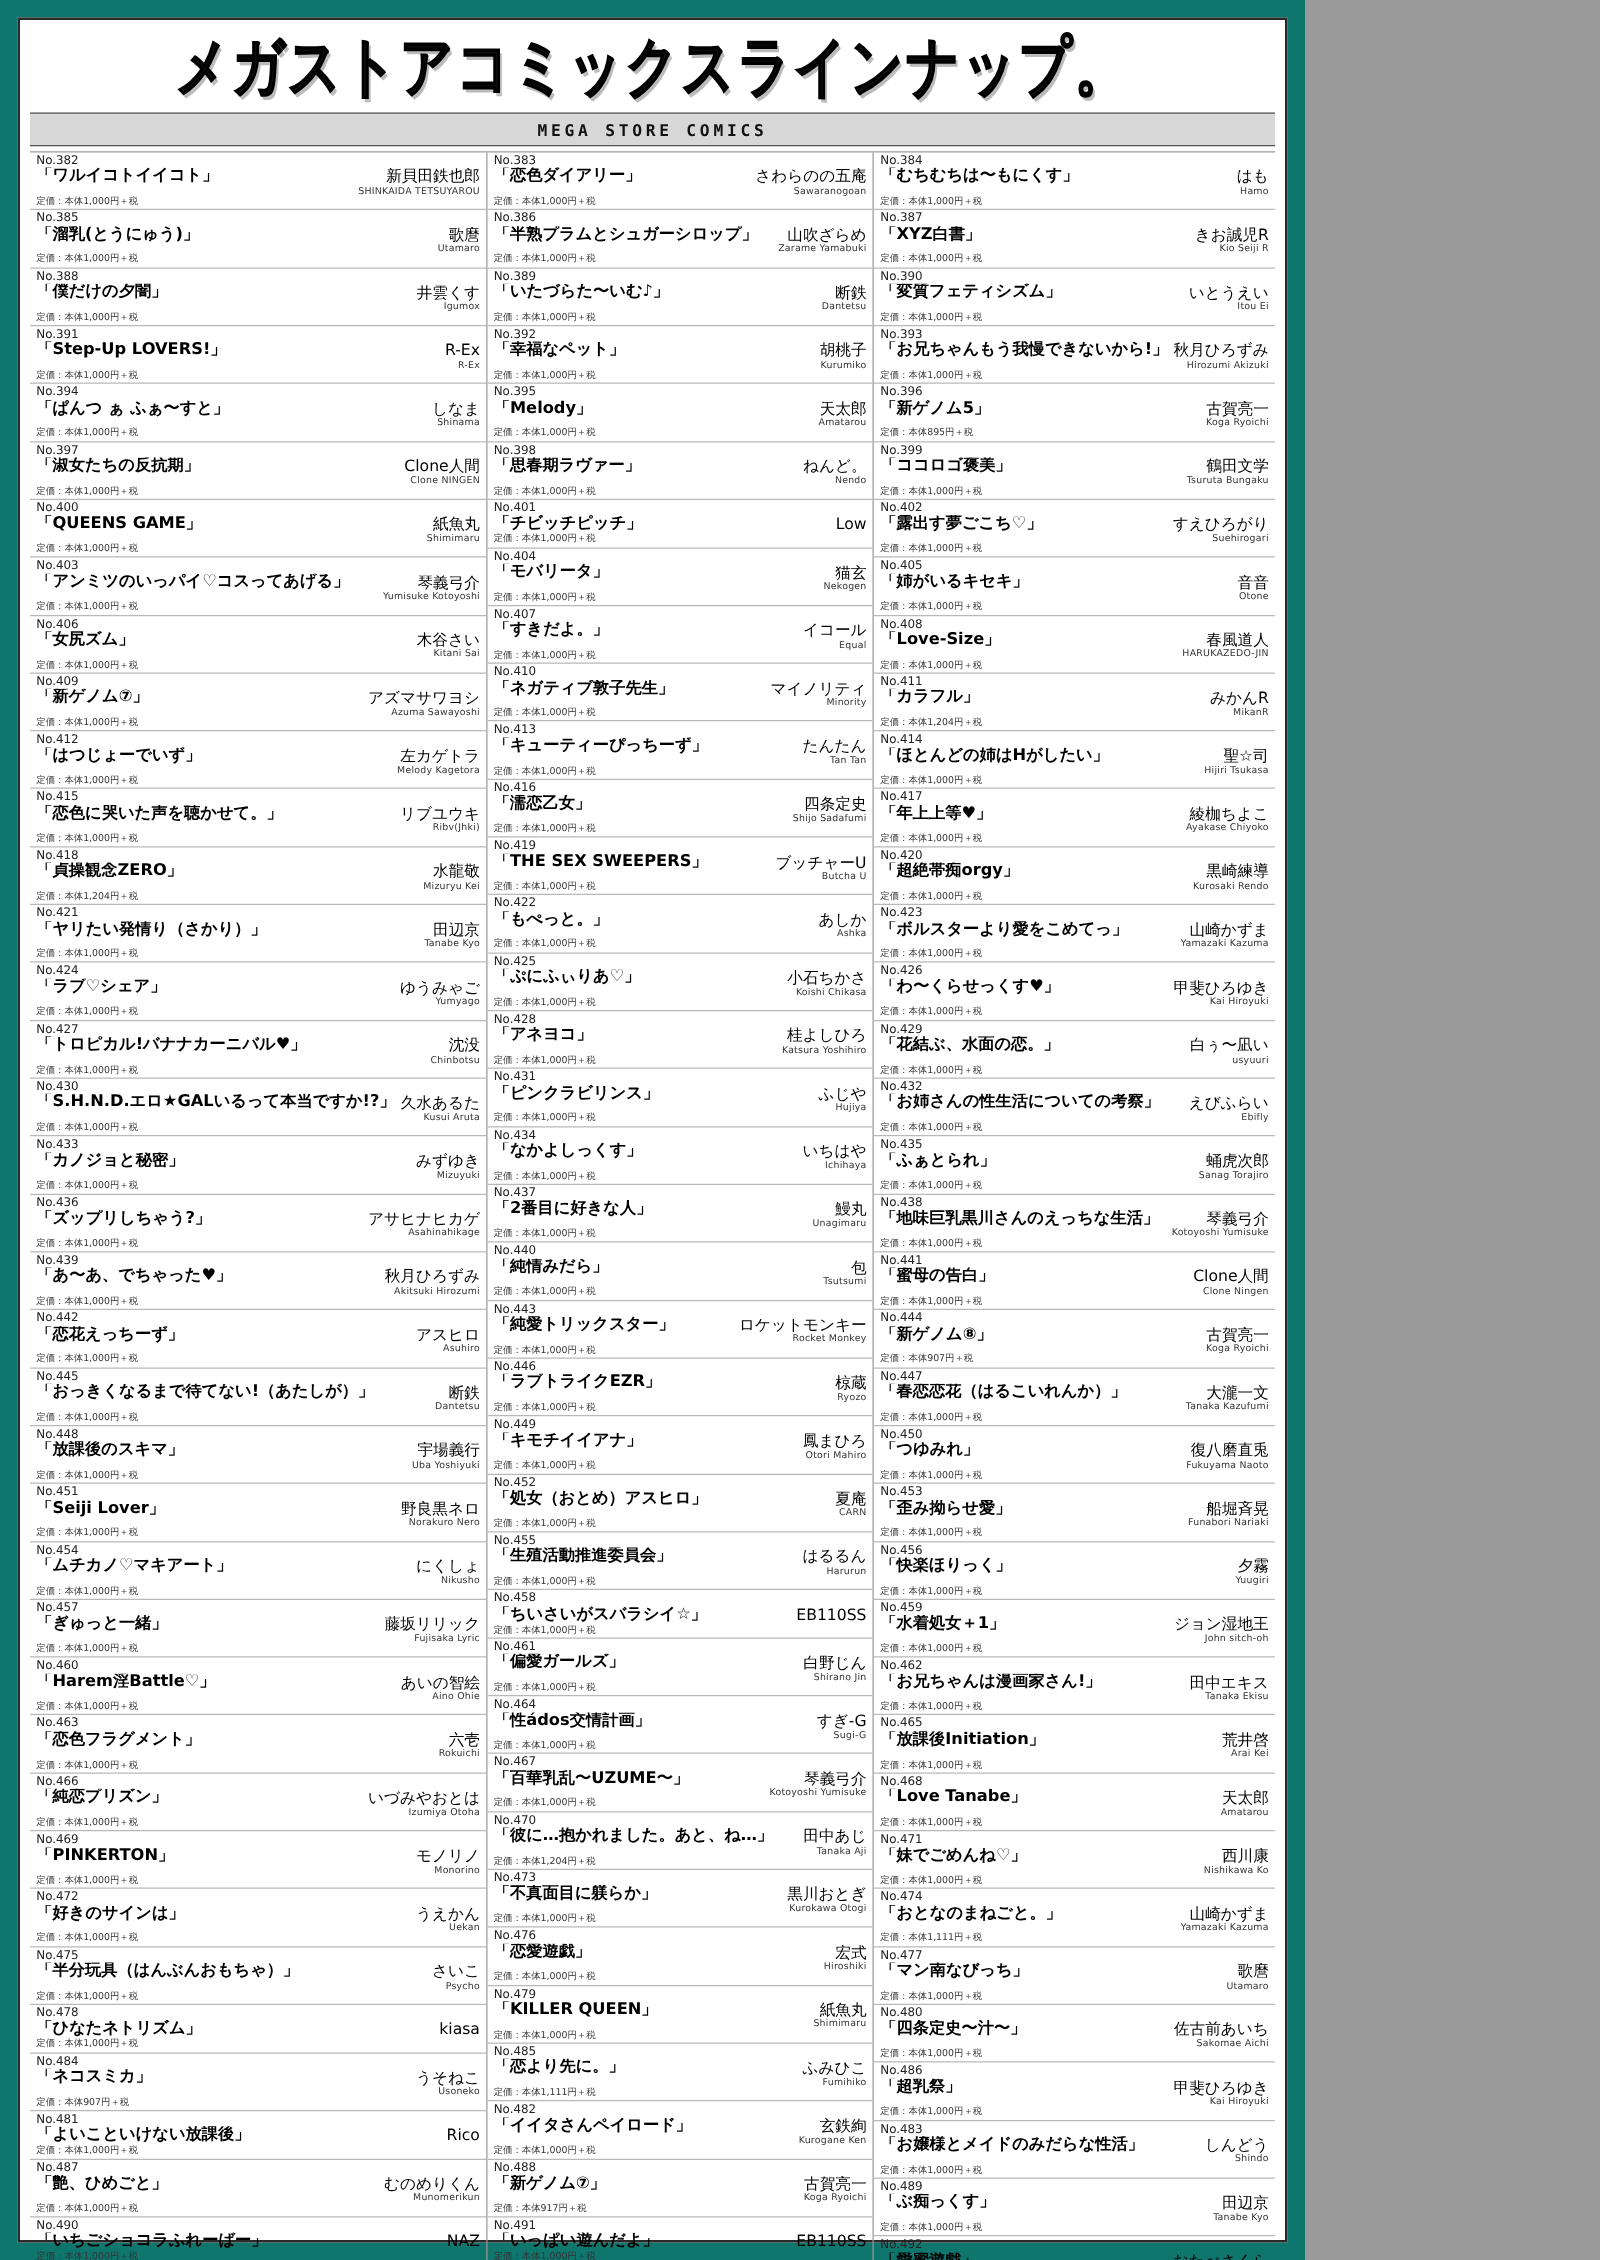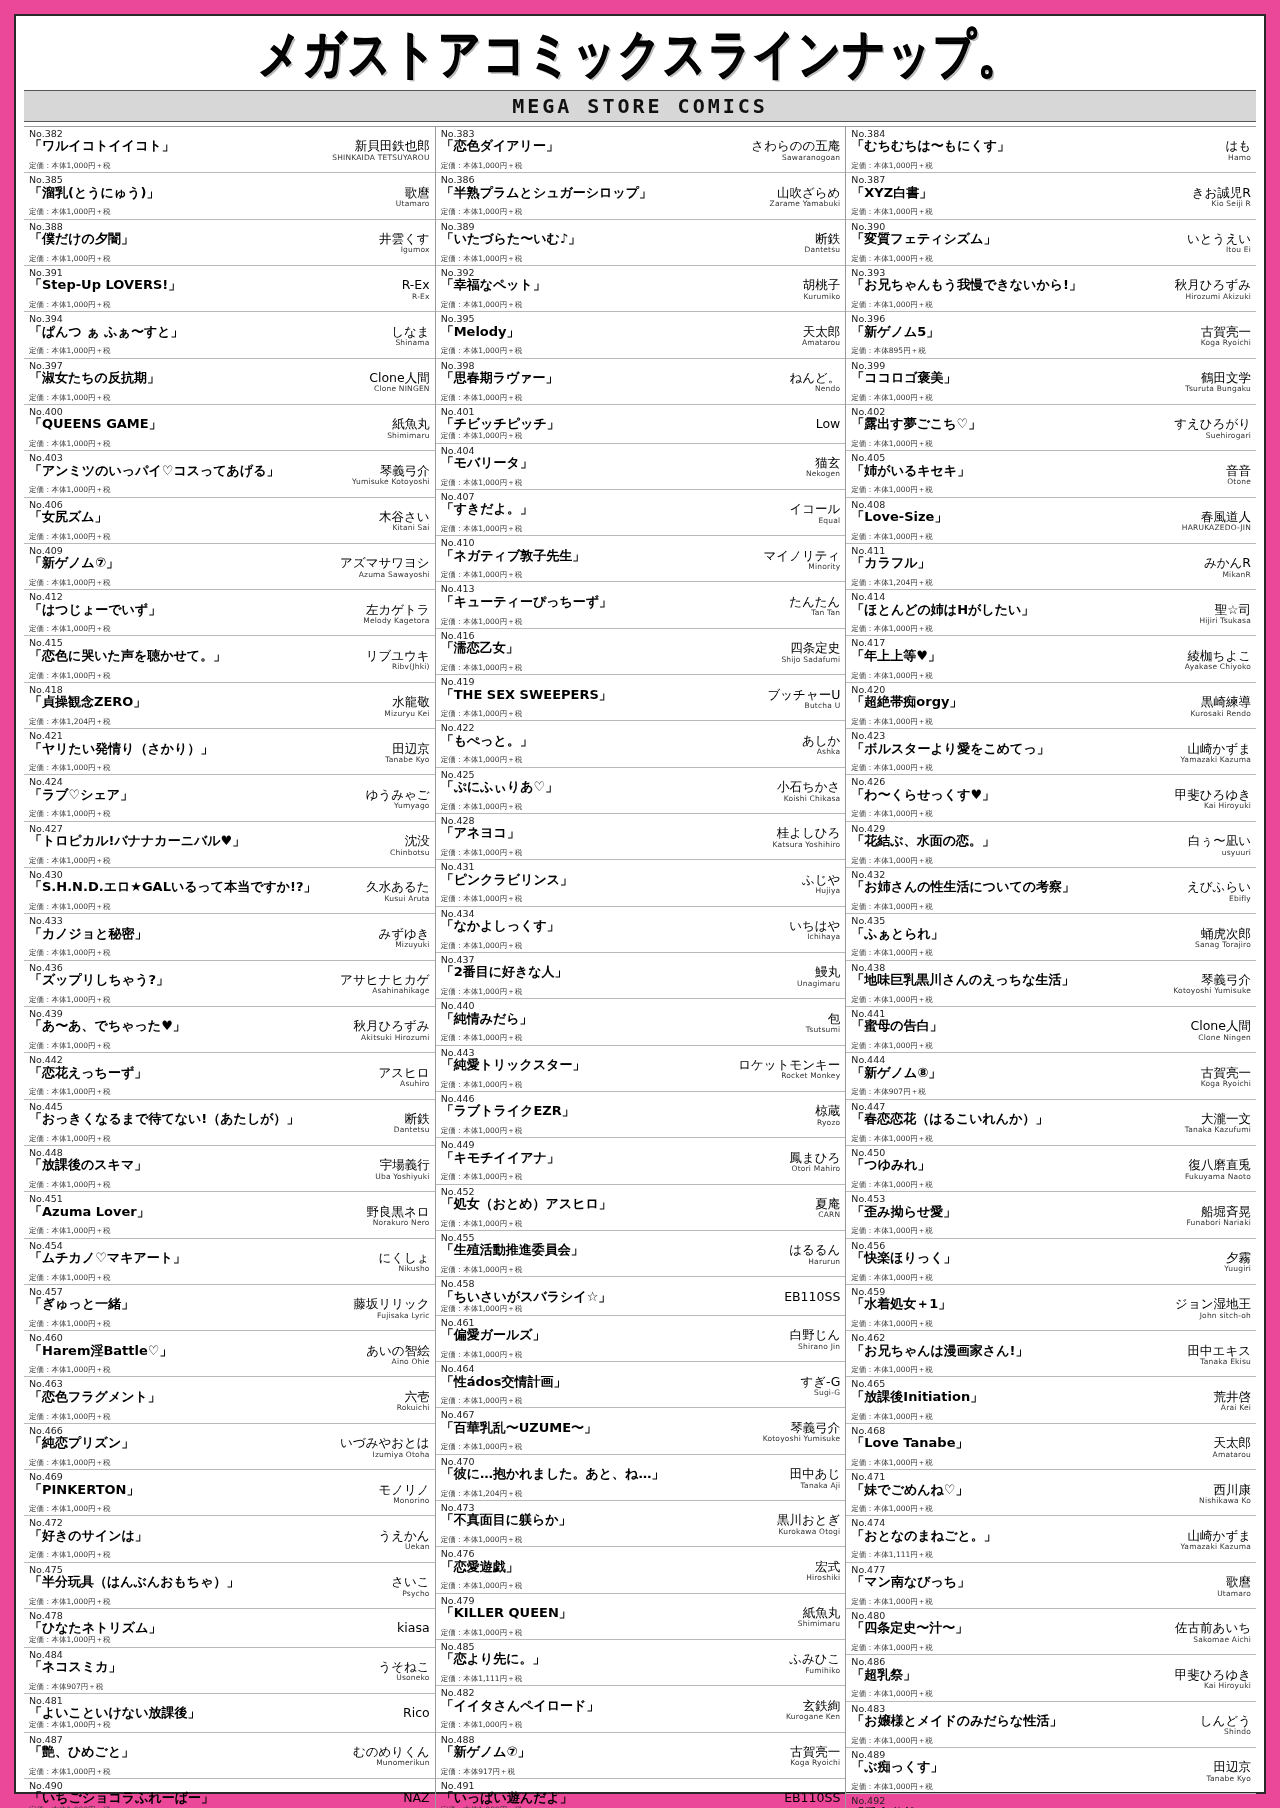--- a/index.html
+++ b/index.html
@@ -4,7 +4,7 @@
 <style>
   html,body{margin:0;padding:0;background:#9a9a9a;}
   body{width:1280px;height:1808px;font-family:"DejaVu Sans","Liberation Sans",sans-serif;}
-  .page{position:relative;width:1280px;height:1808px;background:#ec4899;box-sizing:border-box;padding:14px;}
+  .page{position:relative;width:1044px;height:1808px;background:#0f766e;box-sizing:border-box;padding:14px;}
   .sheet{background:#fff;width:100%;height:100%;box-sizing:border-box;border:2px solid #2a2a2a;padding:6px 8px 8px 8px;display:flex;flex-direction:column;}
   .title-band{text-align:center;padding:4px 0 2px 0;}
   .title-band .jp{

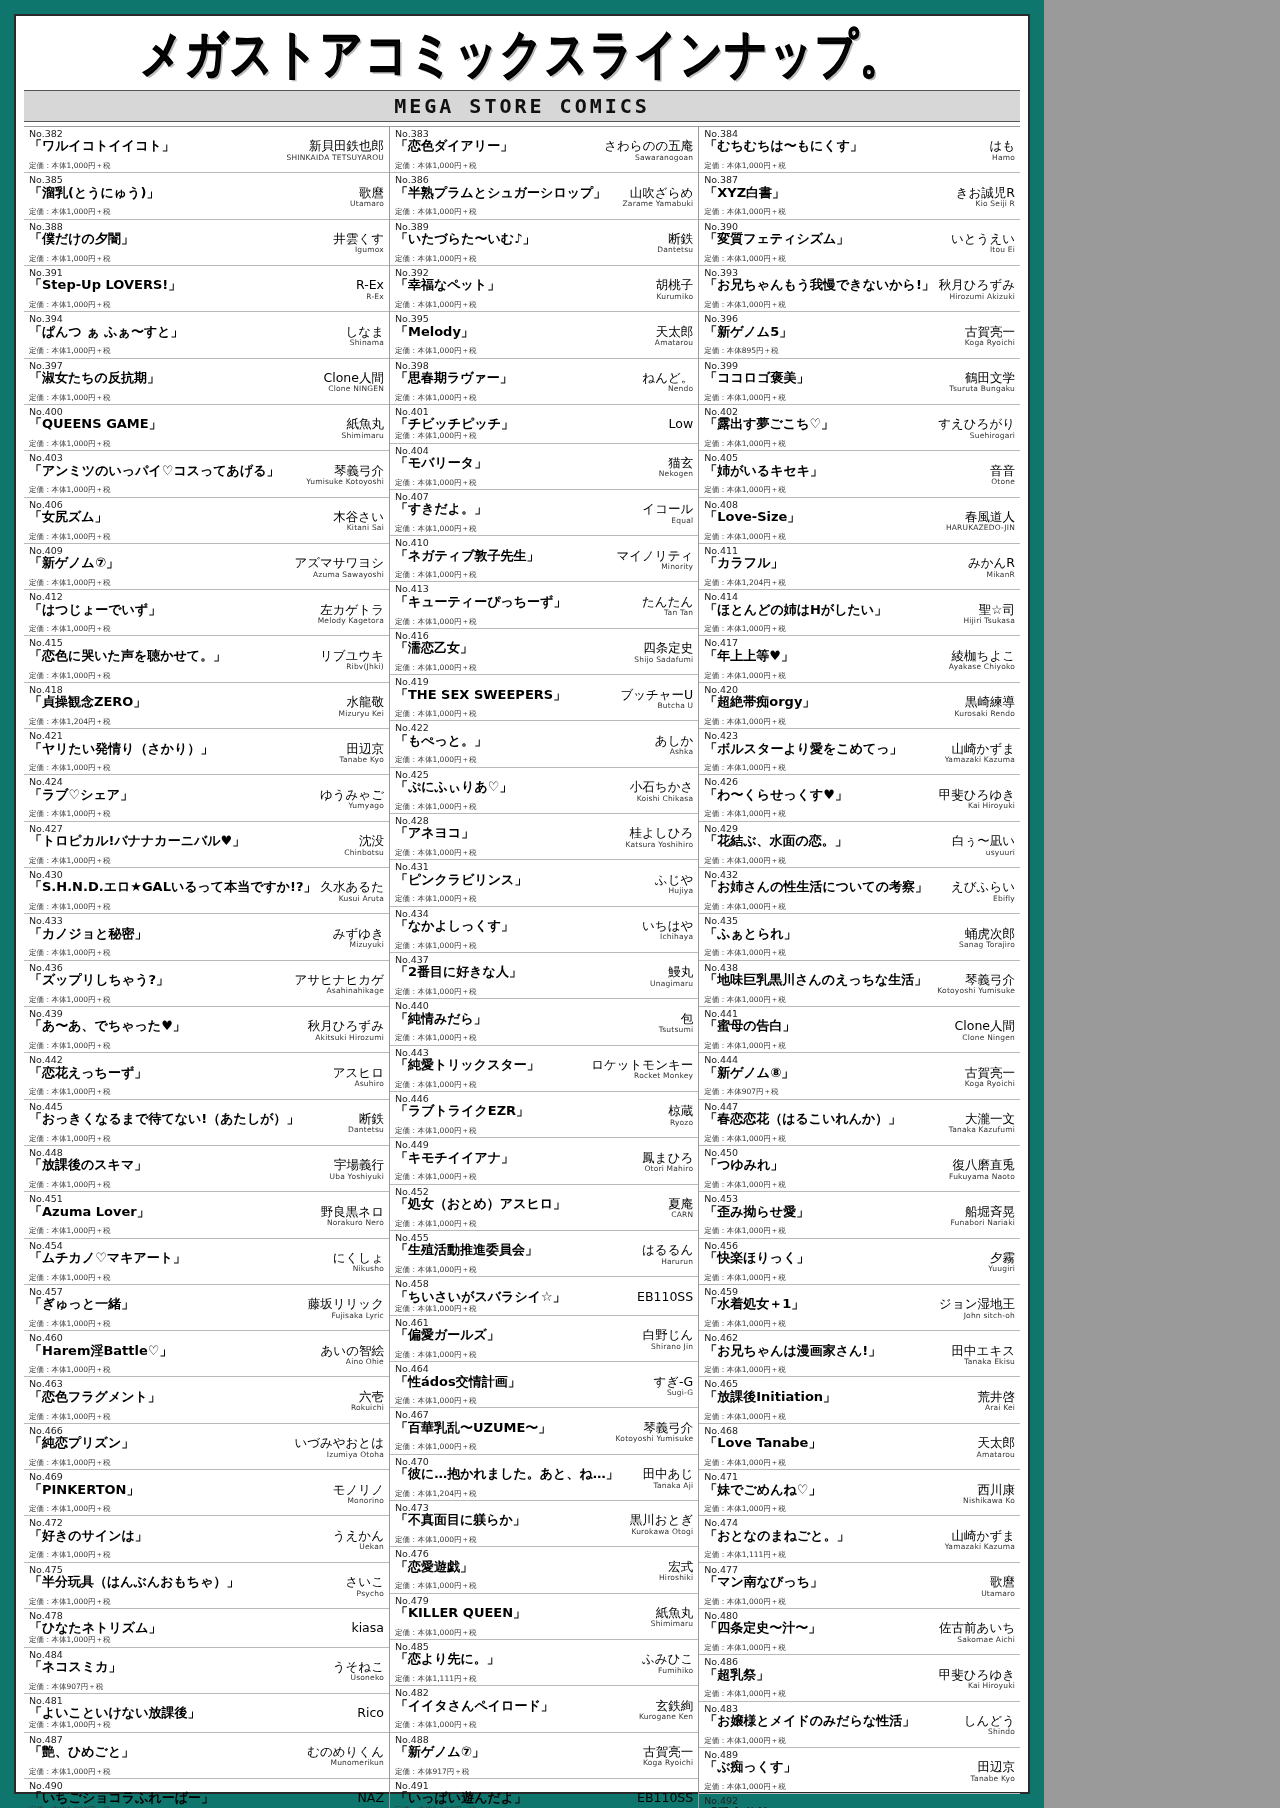--- a/index.html
+++ b/index.html
@@ -21,7 +21,7 @@
   }
   .subtitle-bar span{
     font-family:"DejaVu Sans Mono","Liberation Mono",monospace;
-    font-size:20px;font-weight:bold;letter-spacing:3px;color:#111;
+    font-size:13px;font-weight:bold;letter-spacing:3px;color:#111;
   }
   .grid{flex:1;display:grid;grid-template-columns:1fr 1fr 1fr;gap:0;border-top:1px solid #999;}
   .col{display:flex;flex-direction:column;}

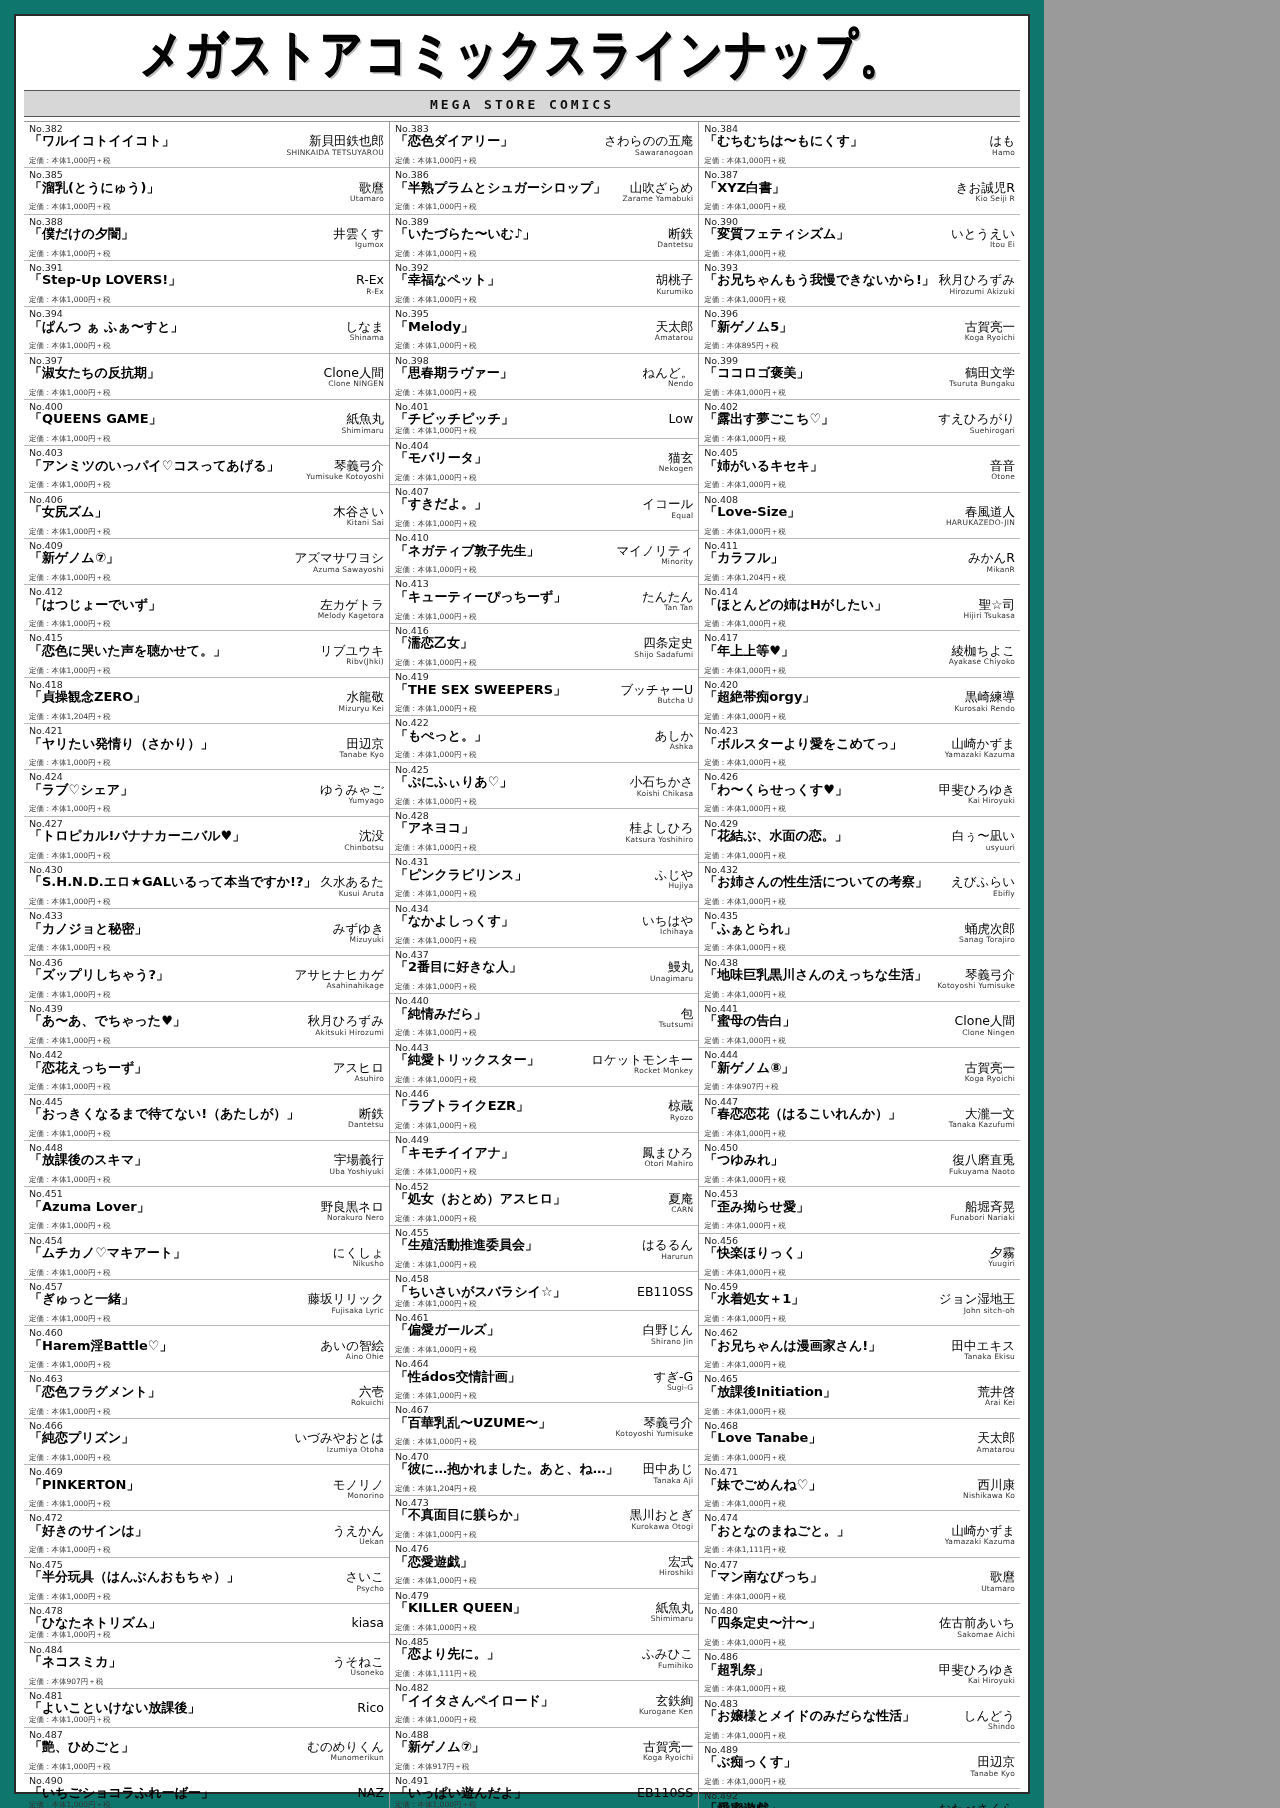--- a/index.html
+++ b/index.html
@@ -313,7 +313,7 @@
           <div class="entry">
             <div class="num">No.451</div>
             <div class="mid">
-              <div class="t">「Azuma Lover」</div>
+              <div class="t">「Seiji Lover」</div>
               <div>
                 <div class="a">野良黒ネロ</div>
                 <div class="ra">Norakuro Nero</div>

